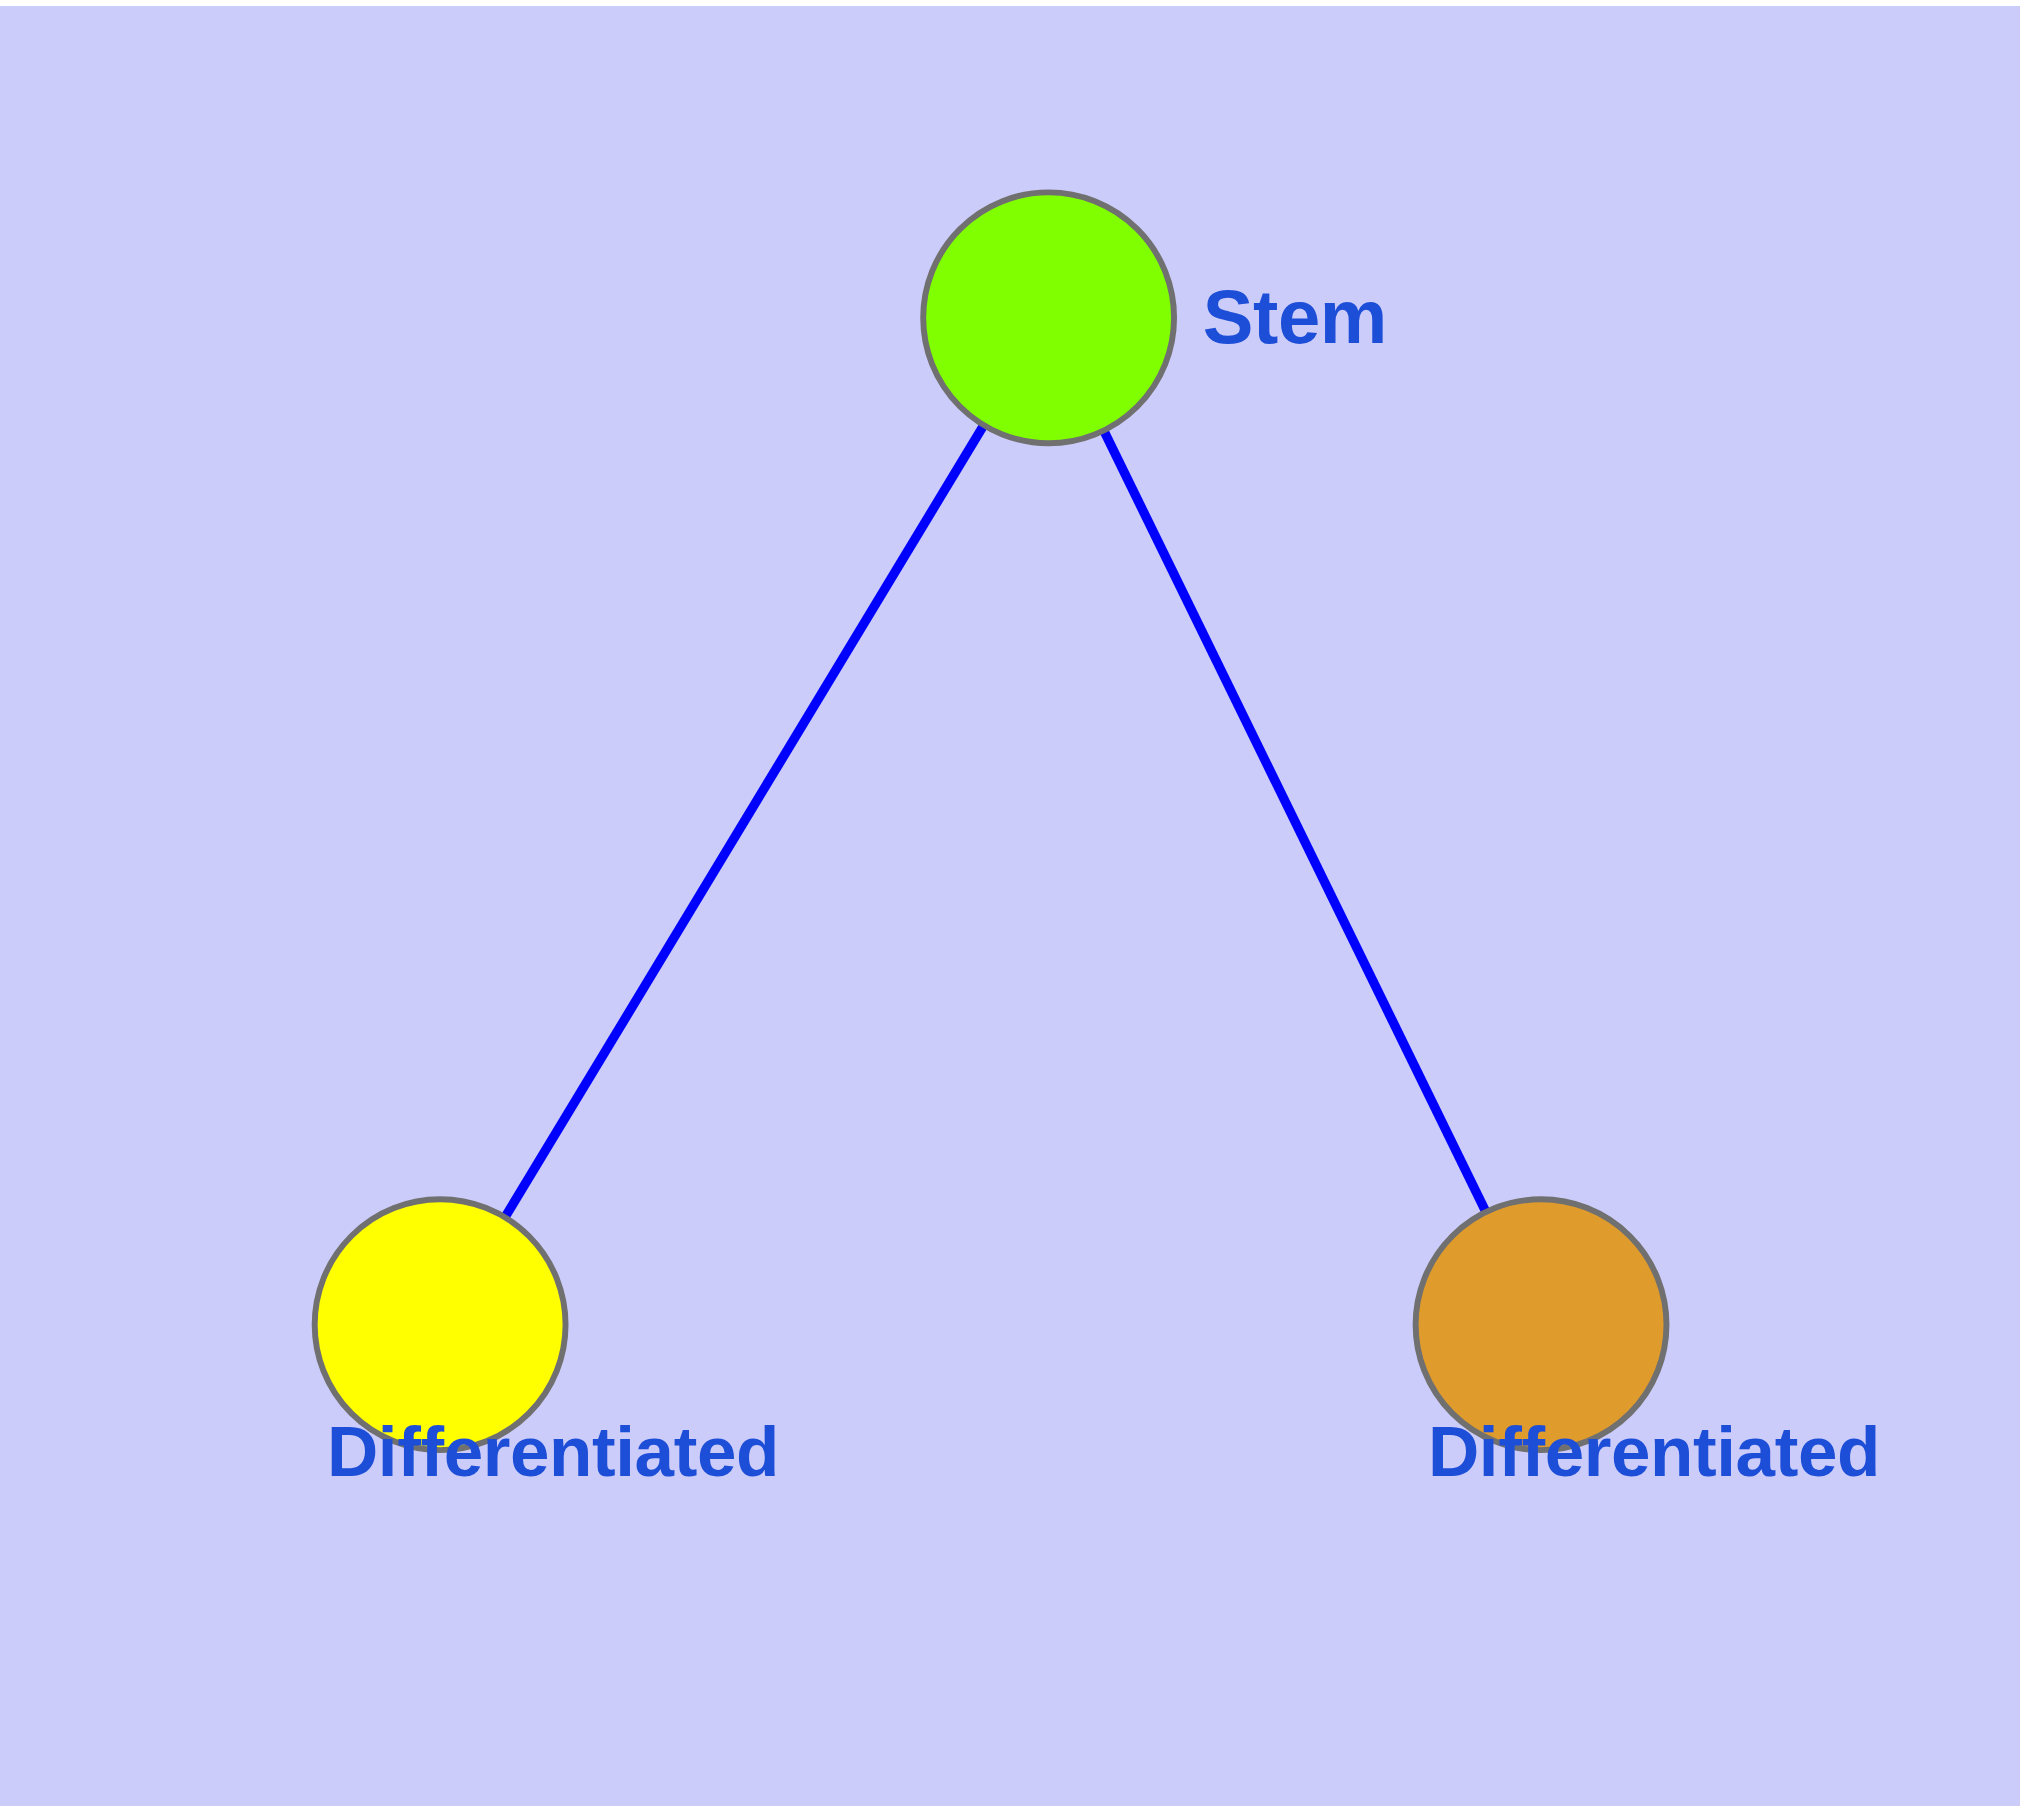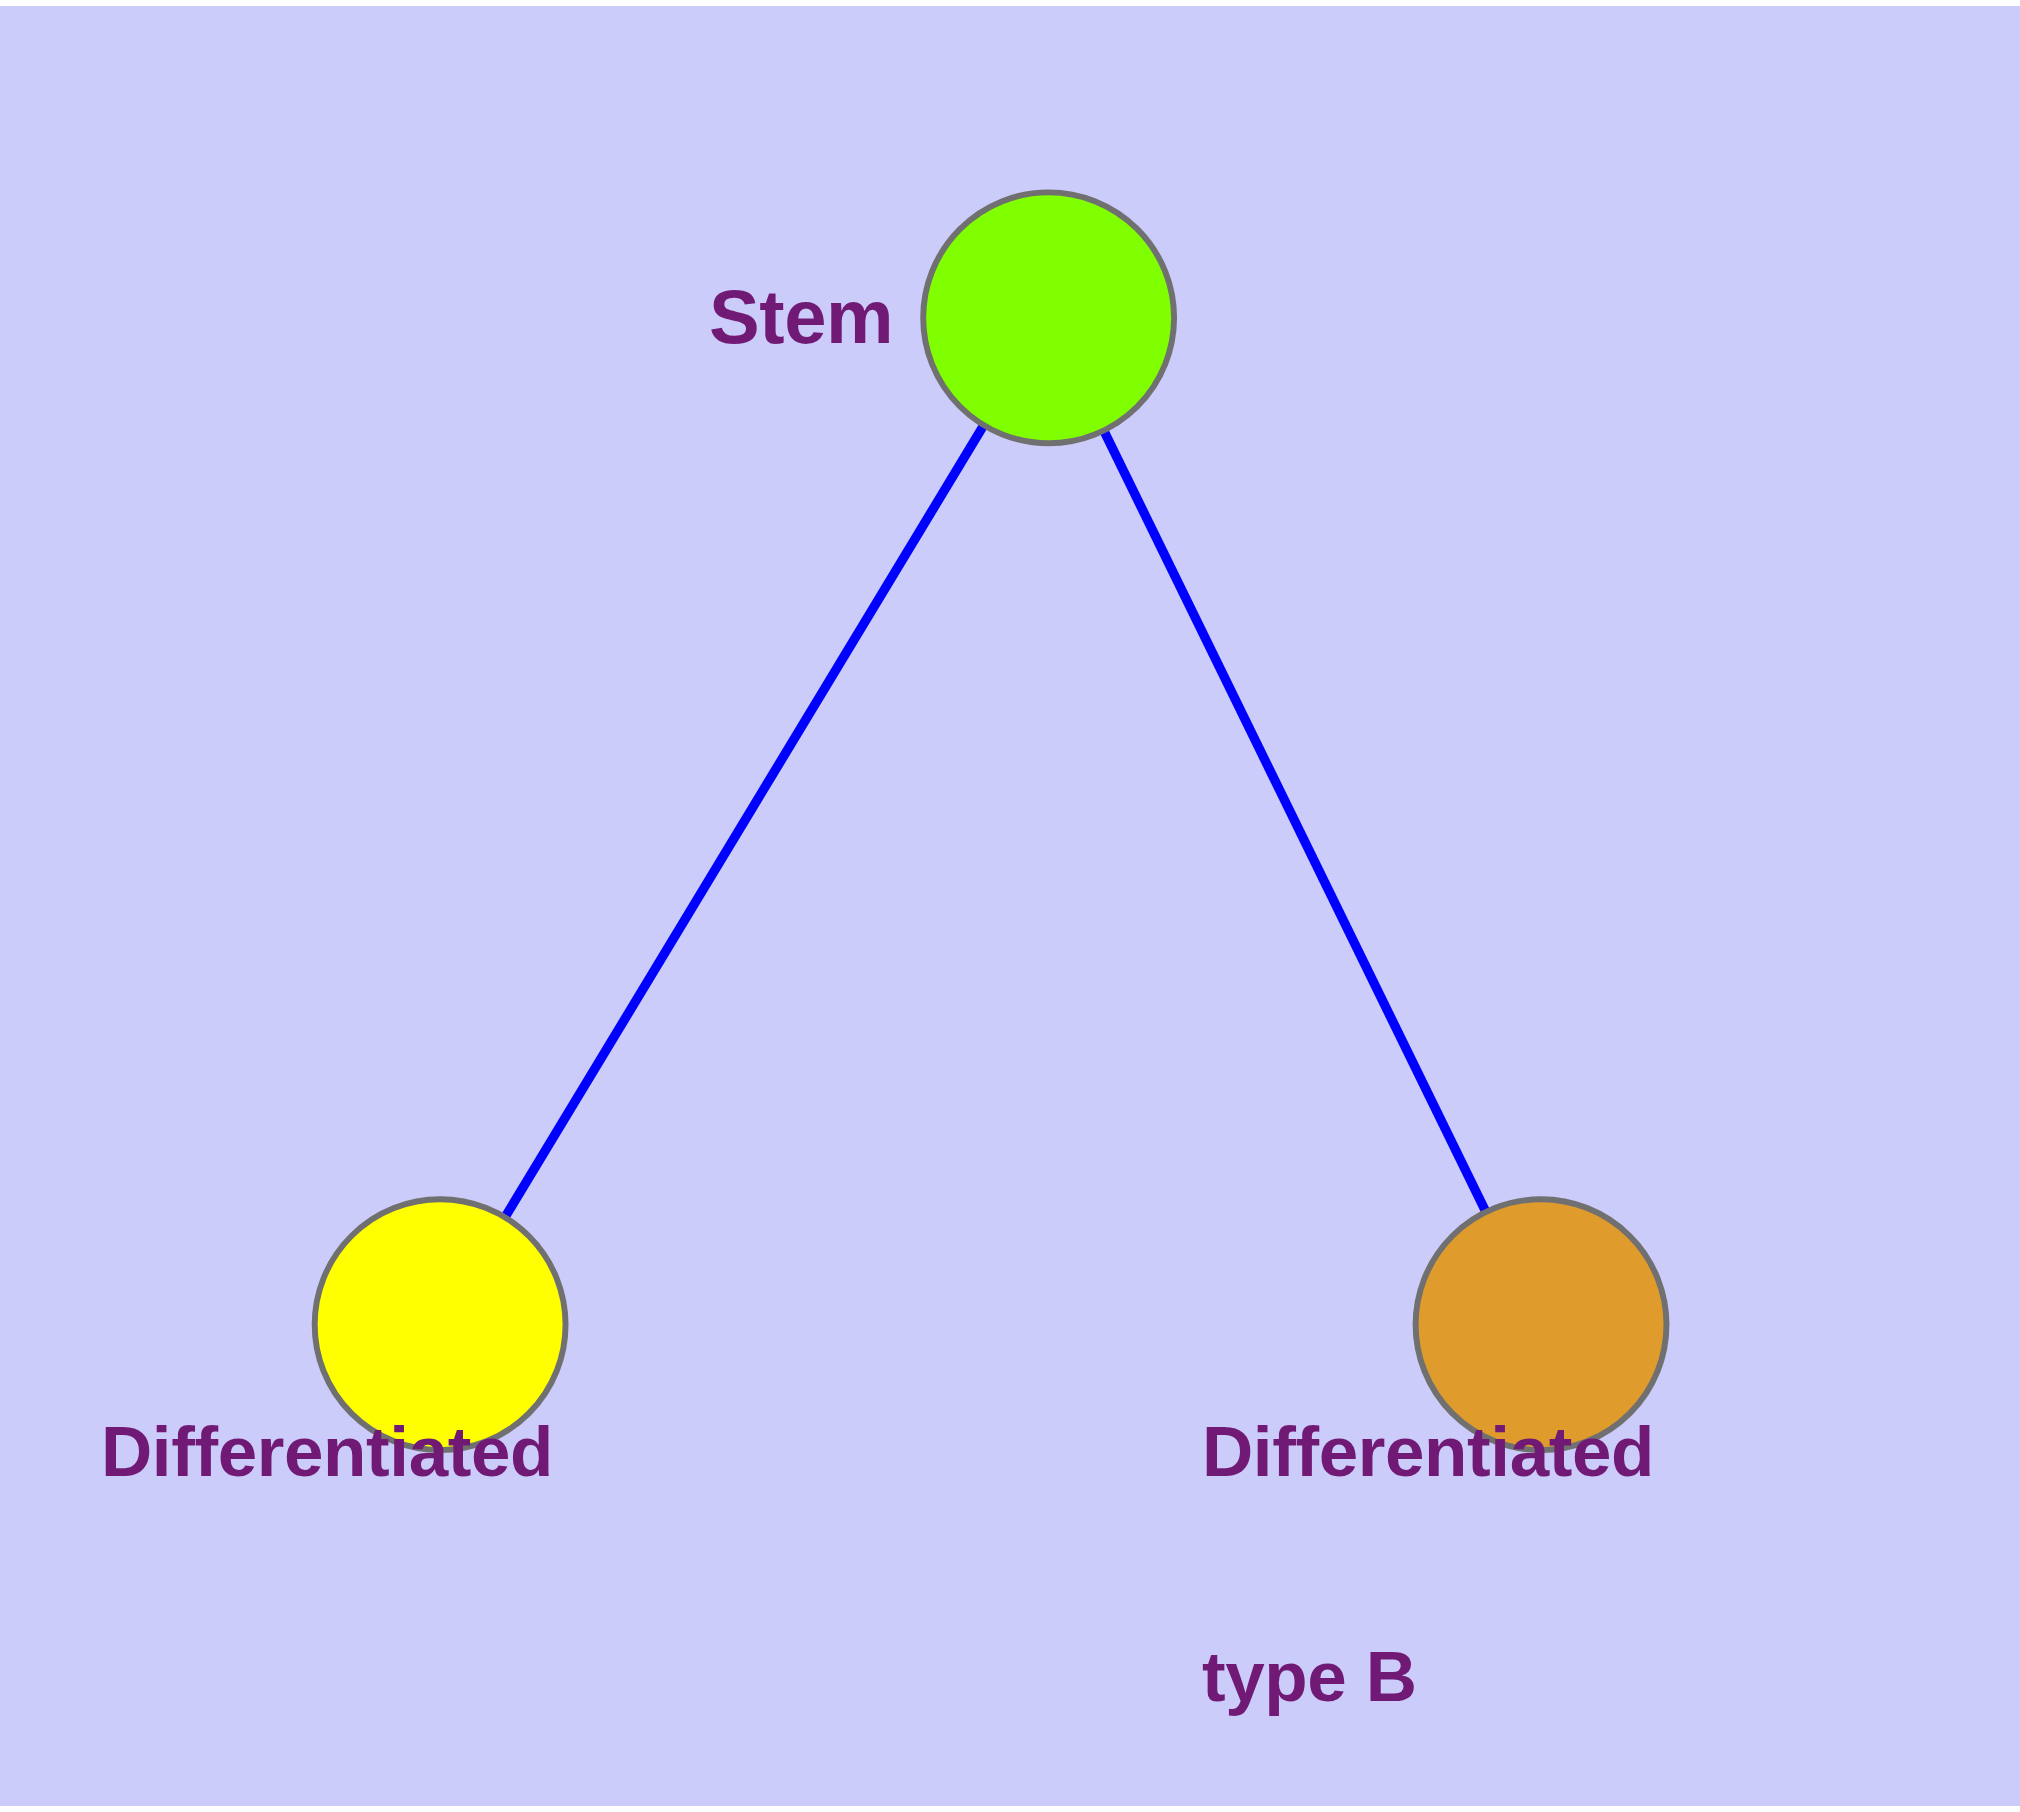--- a/index.html
+++ b/index.html
@@ -32,9 +32,9 @@
   }
   .node-label {
     position: absolute;
-    color: #701a75;
+    color: #1d4ed8;
     font-weight: bold;
-    text-align: left;
+    text-align: right;
     line-height: 1.06;
     white-space: pre;
     letter-spacing: -0.4px;

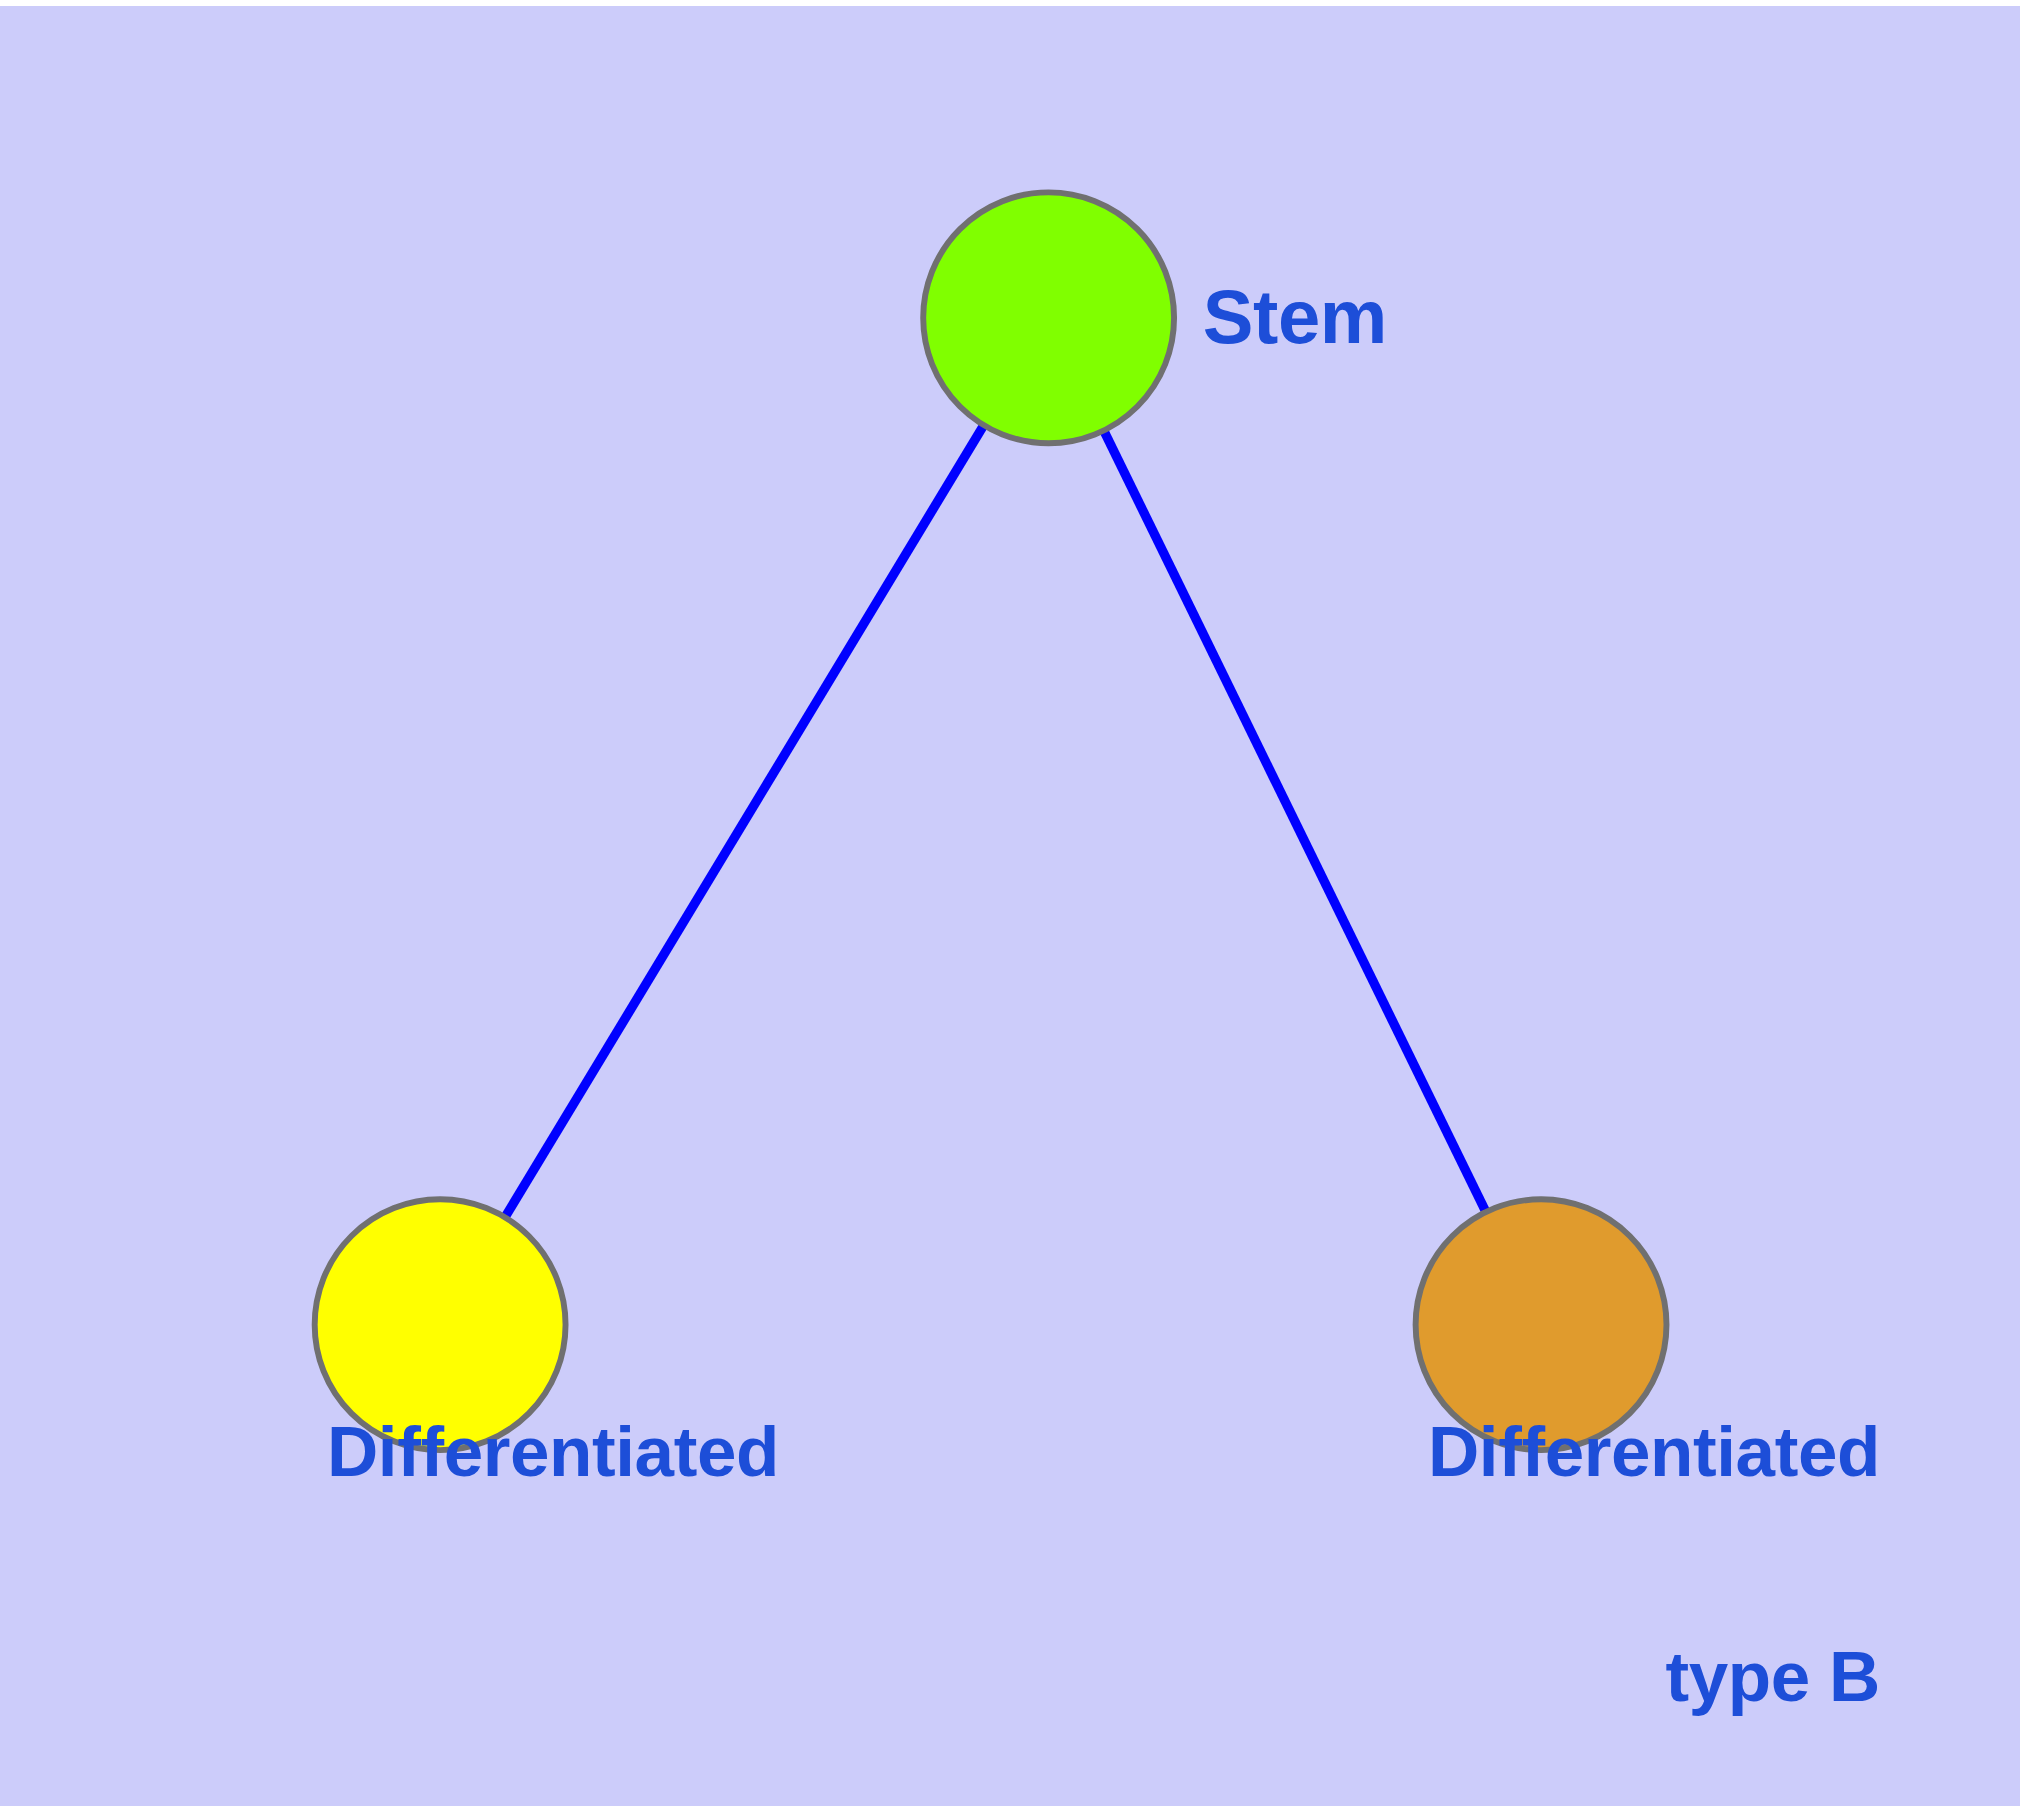--- a/index.html
+++ b/index.html
@@ -88,7 +88,6 @@
 
   <div class="node-label" id="label-diff-b">
     <div>Differentiated</div>
-    <div>type B</div>
   </div>
 
 </div>

